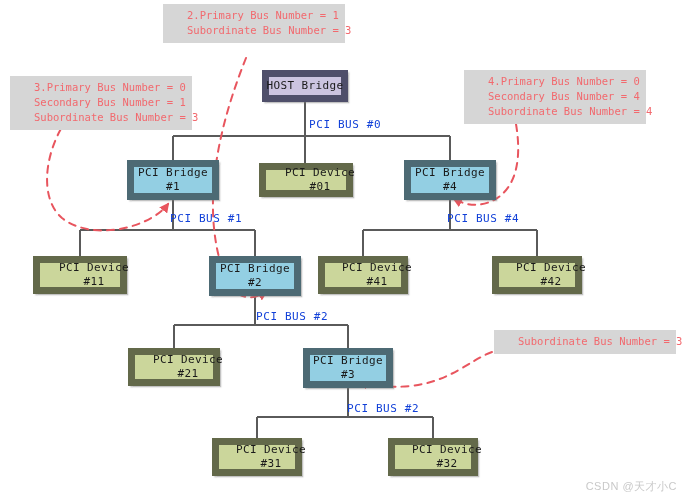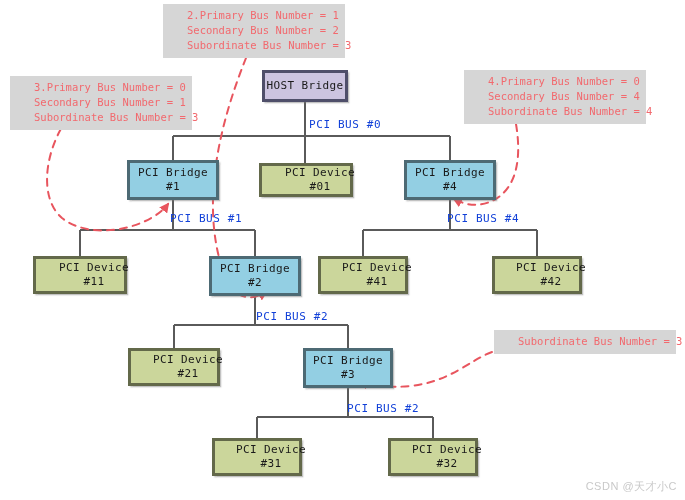--- a/index.html
+++ b/index.html
@@ -180,7 +180,6 @@
 
   <div class="anno" style="left:163px;top:4px;width:182px;">
     <div>2.Primary Bus Number = 1</div>
-    <div>Secondary Bus Number = 2</div>
     <div>Subordinate Bus Number = 3</div>
   </div>
 

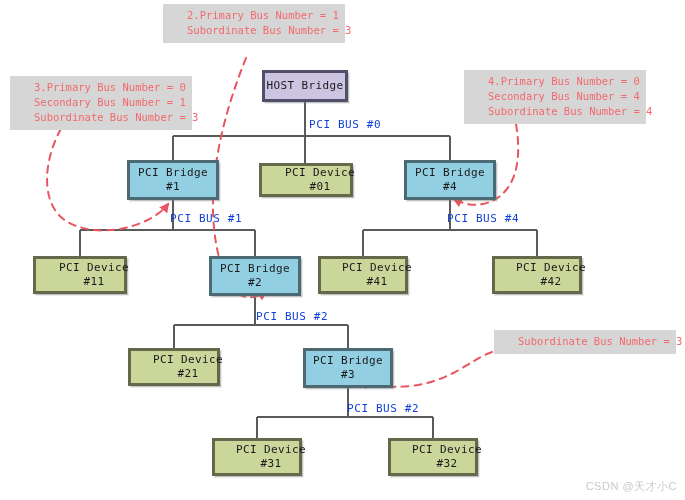--- a/index.html
+++ b/index.html
@@ -15,7 +15,7 @@
   .node{
     position:absolute;
     box-sizing:border-box;
-    border:3px solid #0f172a;
+    border:7px solid #0f172a;
     display:flex;flex-direction:column;
     align-items:center;justify-content:center;
     font-family:"DejaVu Sans Mono","Liberation Mono",monospace;

